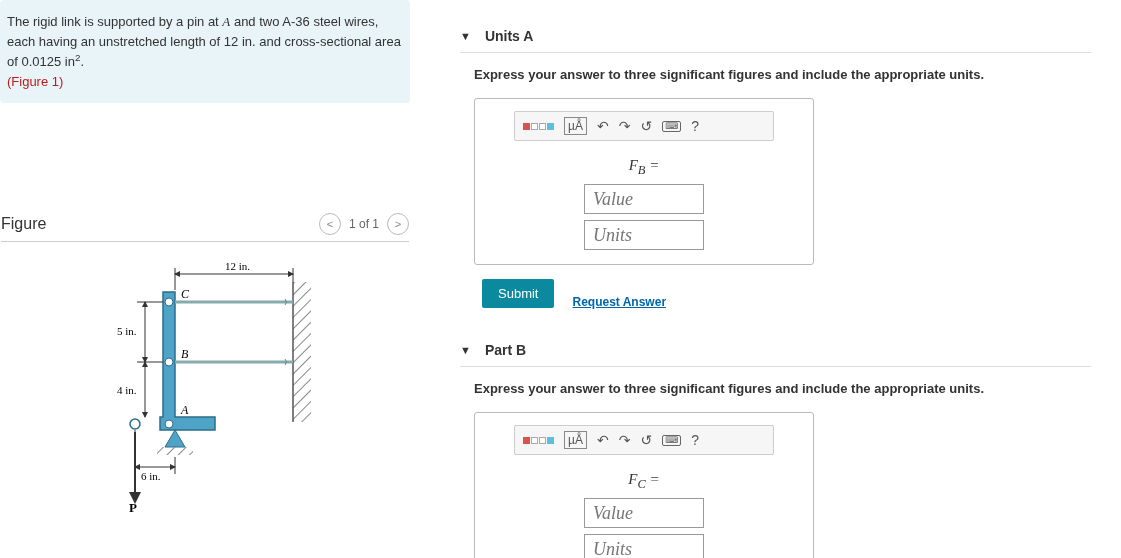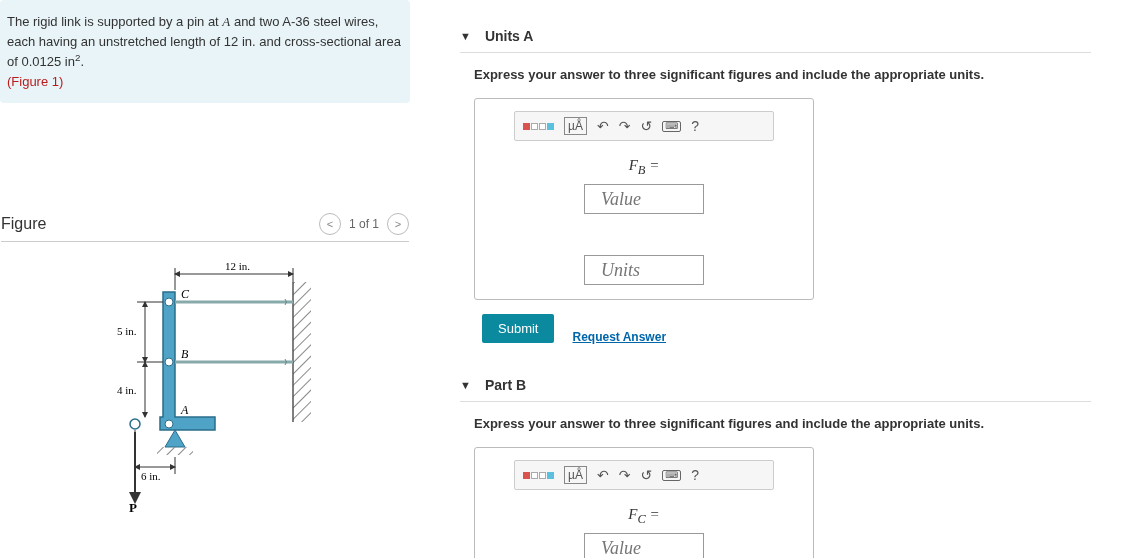--- a/index.html
+++ b/index.html
@@ -33,7 +33,7 @@
 .munit { border: 1px solid #888; padding: 1px 3px; font-size: 12px; }
 .input-row { display: flex; align-items: center; gap: 6px; flex-direction: column; }
 .var-label { font-style: italic; font-family: 'Times New Roman', serif; font-size: 15px; }
-.input-field { border: 1px solid #999; height: 30px; padding: 4px 16px; font-style: italic; font-family: 'Times New Roman', serif; font-size: 18px; color: #aaa; background: #fff; }
+.input-field { border: 1px solid #999; height: 30px; padding: 4px 8px; font-style: italic; font-family: 'Times New Roman', serif; font-size: 18px; color: #aaa; background: #fff; }
 .val-input { width: 120px; }
 .unit-input { width: 120px; margin-top: 35px; }
 .actions { display: flex; align-items: center; gap: 18px; padding-left: 8px; }

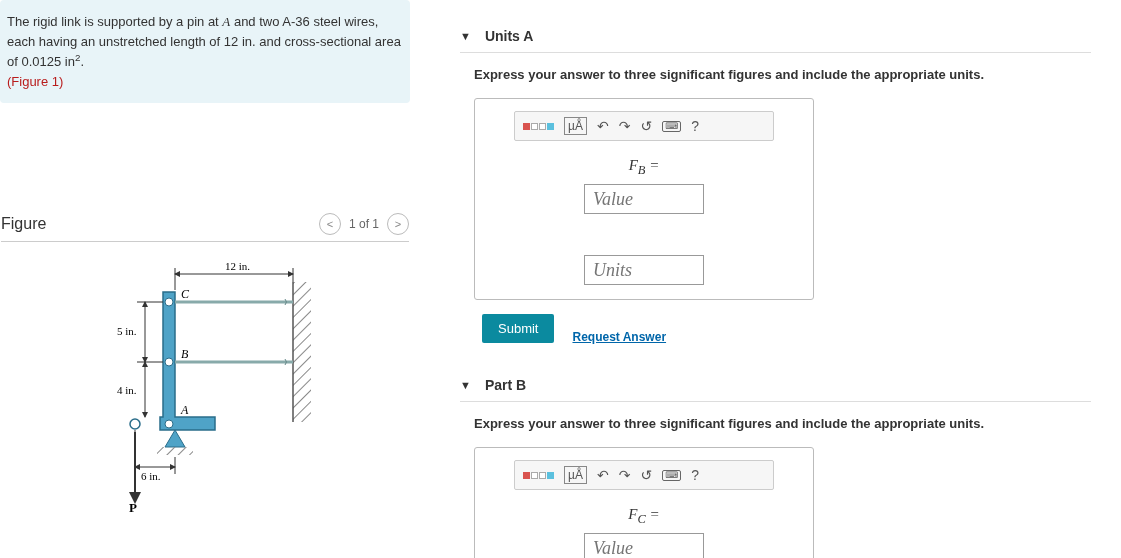--- a/index.html
+++ b/index.html
@@ -35,7 +35,7 @@
 .var-label { font-style: italic; font-family: 'Times New Roman', serif; font-size: 15px; }
 .input-field { border: 1px solid #999; height: 30px; padding: 4px 8px; font-style: italic; font-family: 'Times New Roman', serif; font-size: 18px; color: #aaa; background: #fff; }
 .val-input { width: 120px; }
-.unit-input { width: 120px; margin-top: 35px; }
+.unit-input { width: 120px; }
 .actions { display: flex; align-items: center; gap: 18px; padding-left: 8px; }
 .submit-btn { background: #0b8a9f; color: #fff; border: none; padding: 7px 16px; cursor: pointer; font-size: 13px; border-radius: 2px; }
 .req-link { color: #0066aa; text-decoration: underline; cursor: pointer; font-size: 12px; font-weight: bold; margin-top: 18px; }

